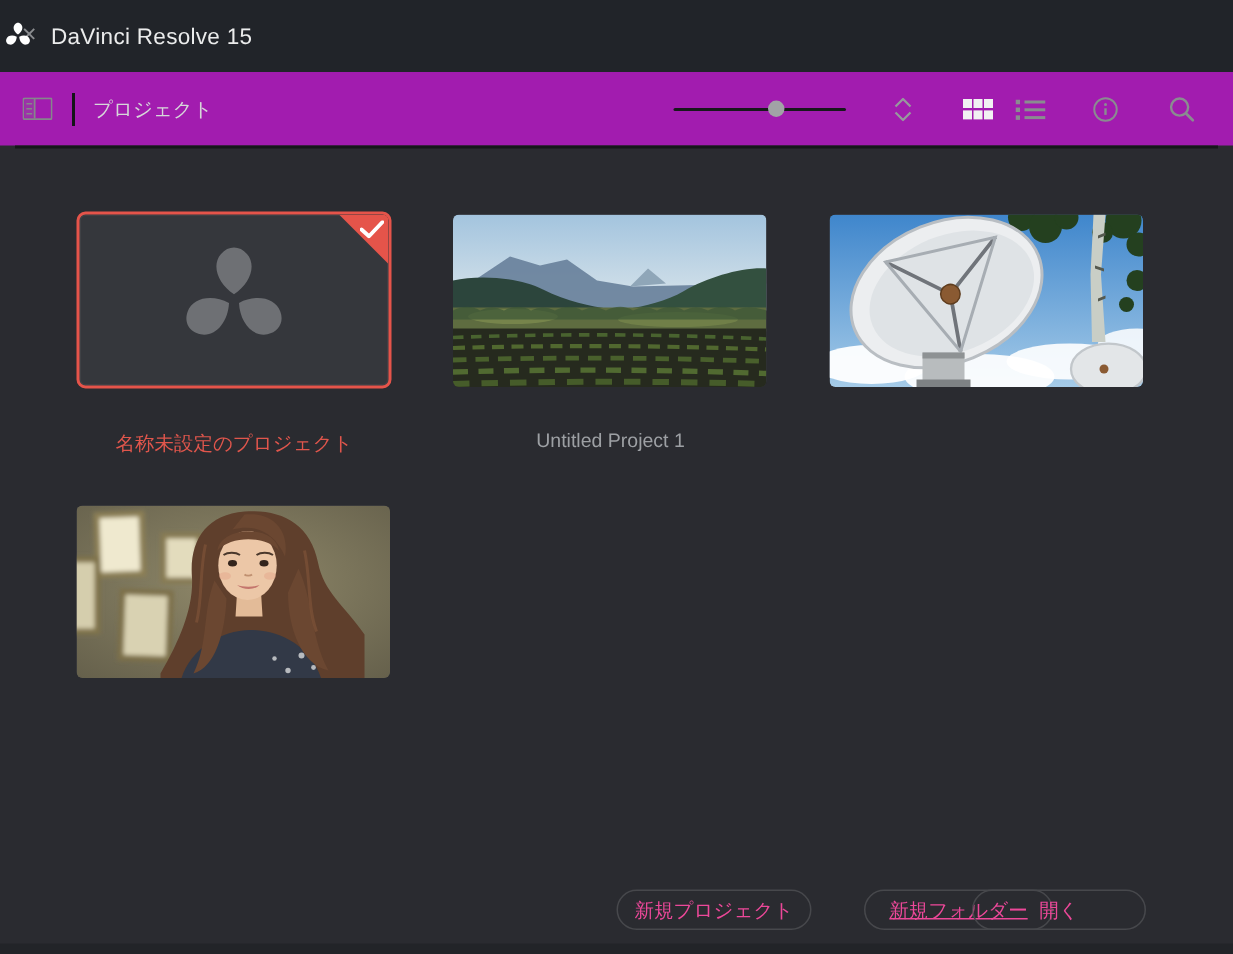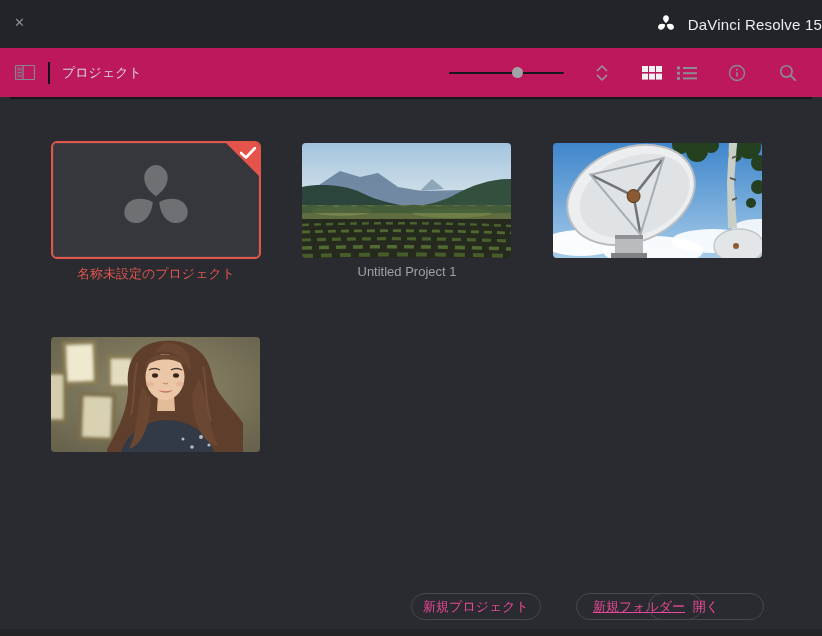--- a/index.html
+++ b/index.html
@@ -13,7 +13,7 @@
   
   .titlebar { position:absolute; top:0; left:0; width:822px; height:48px; background:#212429; }
   .close-btn { position:absolute; left:14px; top:16px; color:#8b8d90; font-size:13px; line-height:1; cursor:default; }
-  .title-center { position:absolute; inset:0; display:flex; align-items:center; justify-content:flex-end; gap:10px; }
+  .title-center { position:absolute; inset:0; display:flex; align-items:center; justify-content:flex-start; gap:10px; }
   .title-text { color:#ebecec; font-size:15px; font-weight:500; letter-spacing:.2px; }
   
   .toolbar { position:absolute; top:48px; left:0; width:822px; height:49px; background:#be185d; display:flex; align-items:center; }

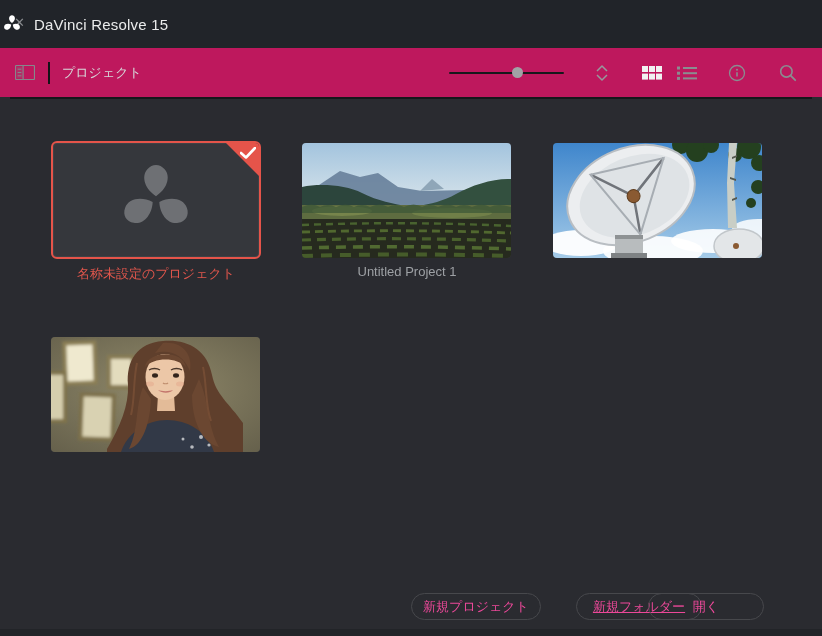--- a/index.html
+++ b/index.html
@@ -16,7 +16,7 @@
   .title-center { position:absolute; inset:0; display:flex; align-items:center; justify-content:flex-start; gap:10px; }
   .title-text { color:#ebecec; font-size:15px; font-weight:500; letter-spacing:.2px; }
   
-  .toolbar { position:absolute; top:48px; left:0; width:822px; height:49px; background:#be185d; display:flex; align-items:center; }
+  .toolbar { position:absolute; top:48px; left:0; width:822px; height:49px; background:#a21caf; display:flex; align-items:center; }
   .toolbar-underline { position:absolute; top:97px; left:10px; width:802px; height:2px; background:#16171a; }
   .sidebar-toggle { margin-left:15px; display:flex; align-items:center; cursor:default; }
   .tb-divider { width:2px; height:22px; background:#131417; margin:0 12px 0 13px; }

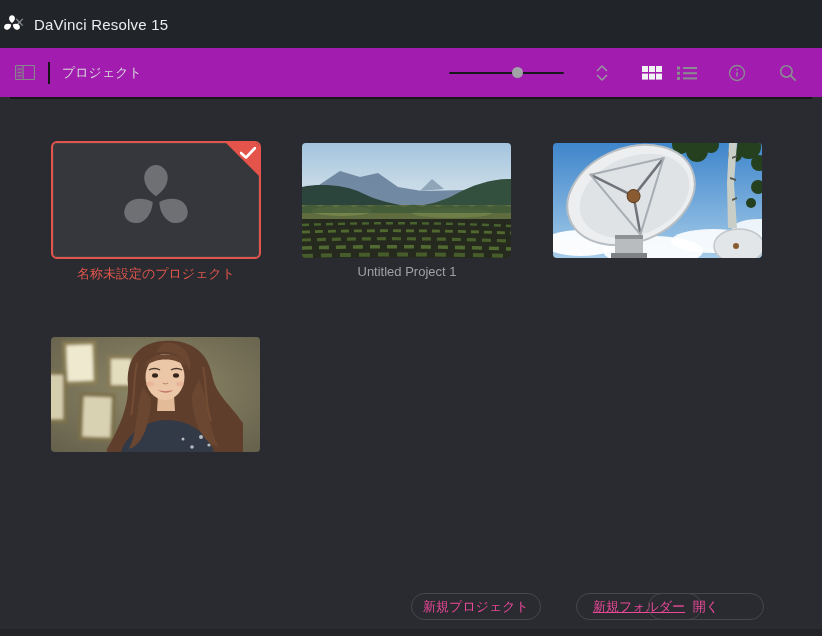--- a/index.html
+++ b/index.html
@@ -44,7 +44,7 @@
   .corner-badge { position:absolute; top:0; right:0; width:33px; height:33px; background:#e5544a;
                   clip-path:polygon(0 0,100% 0,100% 100%); }
   .corner-badge svg { position:absolute; top:4px; right:3px; }
-  .tile-label { margin-top:6px; text-align:center; font-size:13px; color:#9da0a4; }
+  .tile-label { margin-top:28px; text-align:center; font-size:13px; color:#9da0a4; }
   .tile.selected .tile-label { color:#e0564c; }
   .tile-1 { left:51px;  top:141px; }
   .tile-2 { left:302px; top:143px; }

